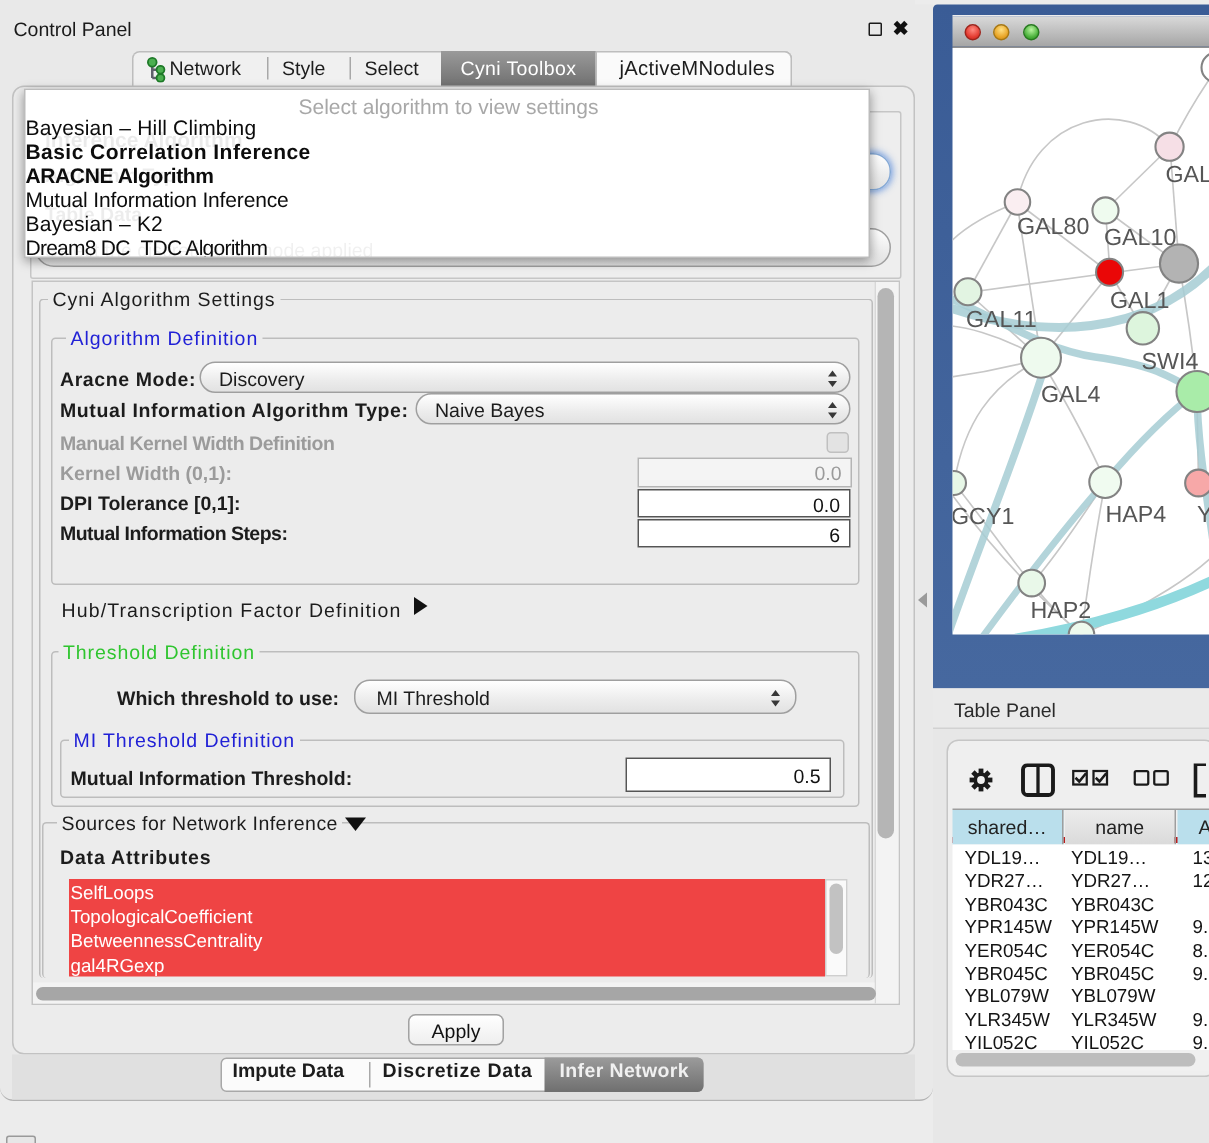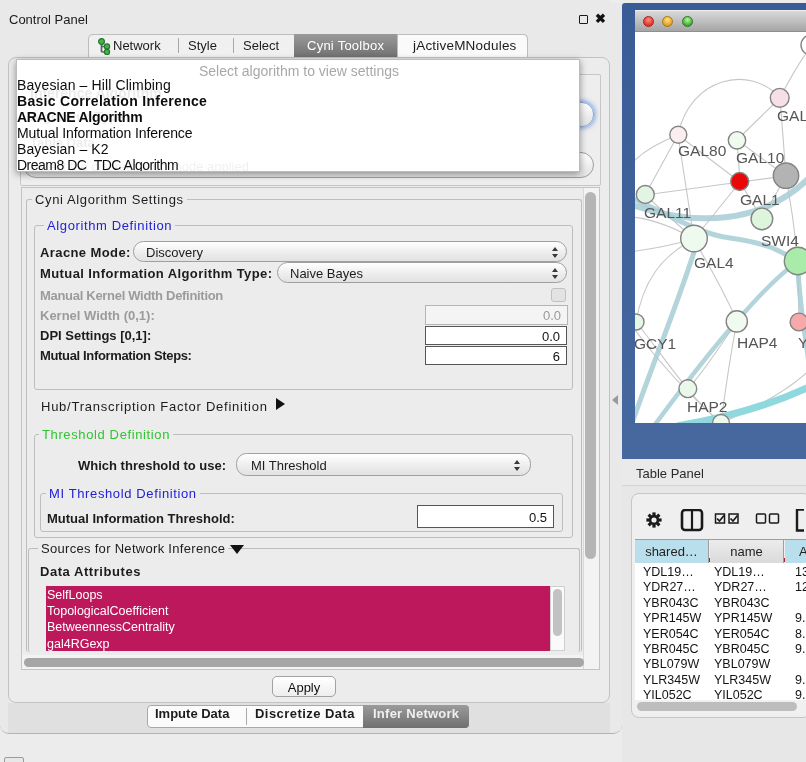--- a/index.html
+++ b/index.html
@@ -90,7 +90,7 @@
   <div class="abs" style="left:551px;top:288px;width:15px;height:14px;background:#e3e3e3;border:1px solid #c0c0c0;border-radius:3px;"></div>
   <div class="abs b13 gray" style="left:40px;top:308px;">Kernel Width (0,1):</div>
   <div class="abs tf" style="left:425px;top:305px;width:143px;height:20px;background:#f4f4f4;border-color:#b5b5b5;color:#9a9a9a;">0.0</div>
-  <div class="abs b13" style="left:40px;top:328px;">DPI Settings [0,1]:</div>
+  <div class="abs b13" style="left:40px;top:328px;">DPI Tolerance [0,1]:</div>
   <div class="abs tf" style="left:425px;top:326px;width:142px;height:19px;">0.0</div>
   <div class="abs b13" style="left:40px;top:348px;letter-spacing:-0.35px;">Mutual Information Steps:</div>
   <div class="abs tf" style="left:425px;top:346px;width:142px;height:19px;">6</div>

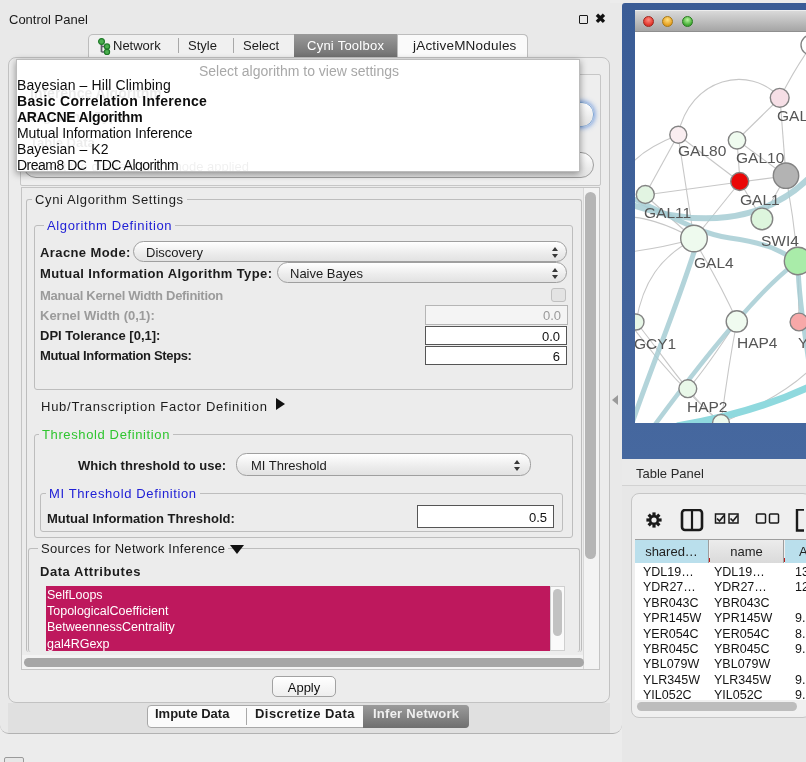--- a/index.html
+++ b/index.html
@@ -117,7 +117,7 @@
   </div>
   <div class="abs" style="left:230px;top:545px;width:0;height:0;border-left:7px solid transparent;border-right:7px solid transparent;border-top:9px solid #111;"></div>
   <div class="abs b13" style="left:40px;top:564px;letter-spacing:0.55px;">Data Attributes</div>
-  <div class="abs" style="left:46px;top:586px;width:504px;height:65px;background:#be185d;overflow:hidden;">
+  <div class="abs" style="left:46px;top:586px;width:504px;height:65px;background:#ef4444;overflow:hidden;">
     <div style="font-size:12.5px;color:#fff;padding:1px 0 0 1px;line-height:16.2px;">SelfLoops<br>TopologicalCoefficient<br>BetweennessCentrality<br>gal4RGexp</div>
   </div>
   <div class="abs" style="left:550px;top:586px;width:15px;height:65px;background:#fafafa;border:1px solid #cfcfcf;"></div>

